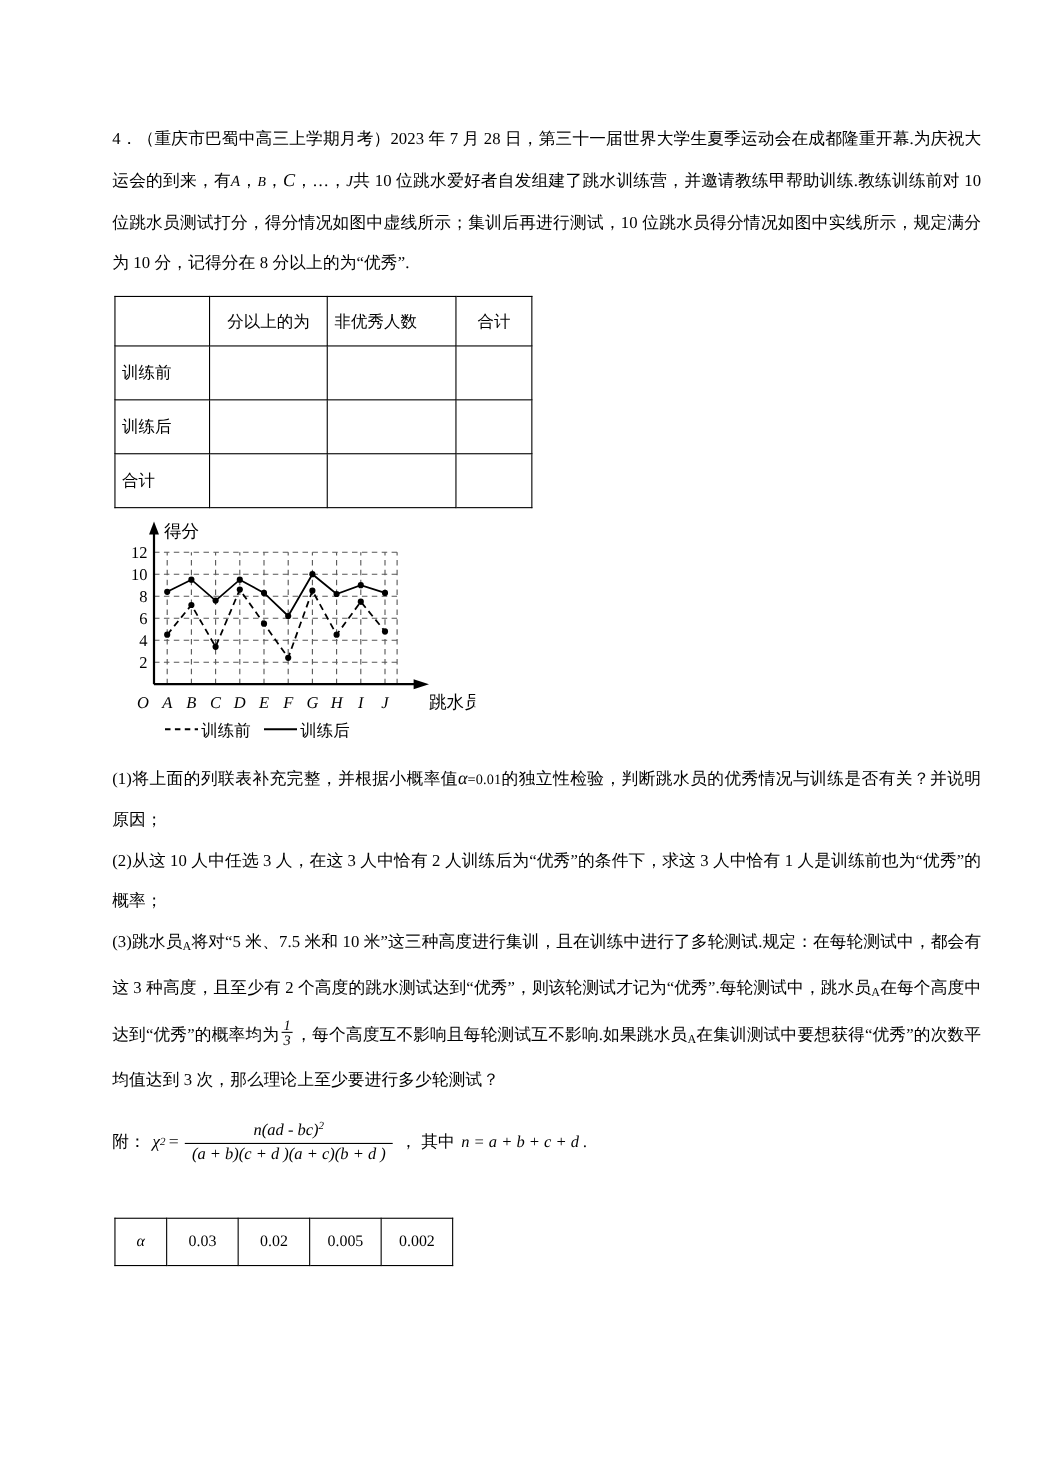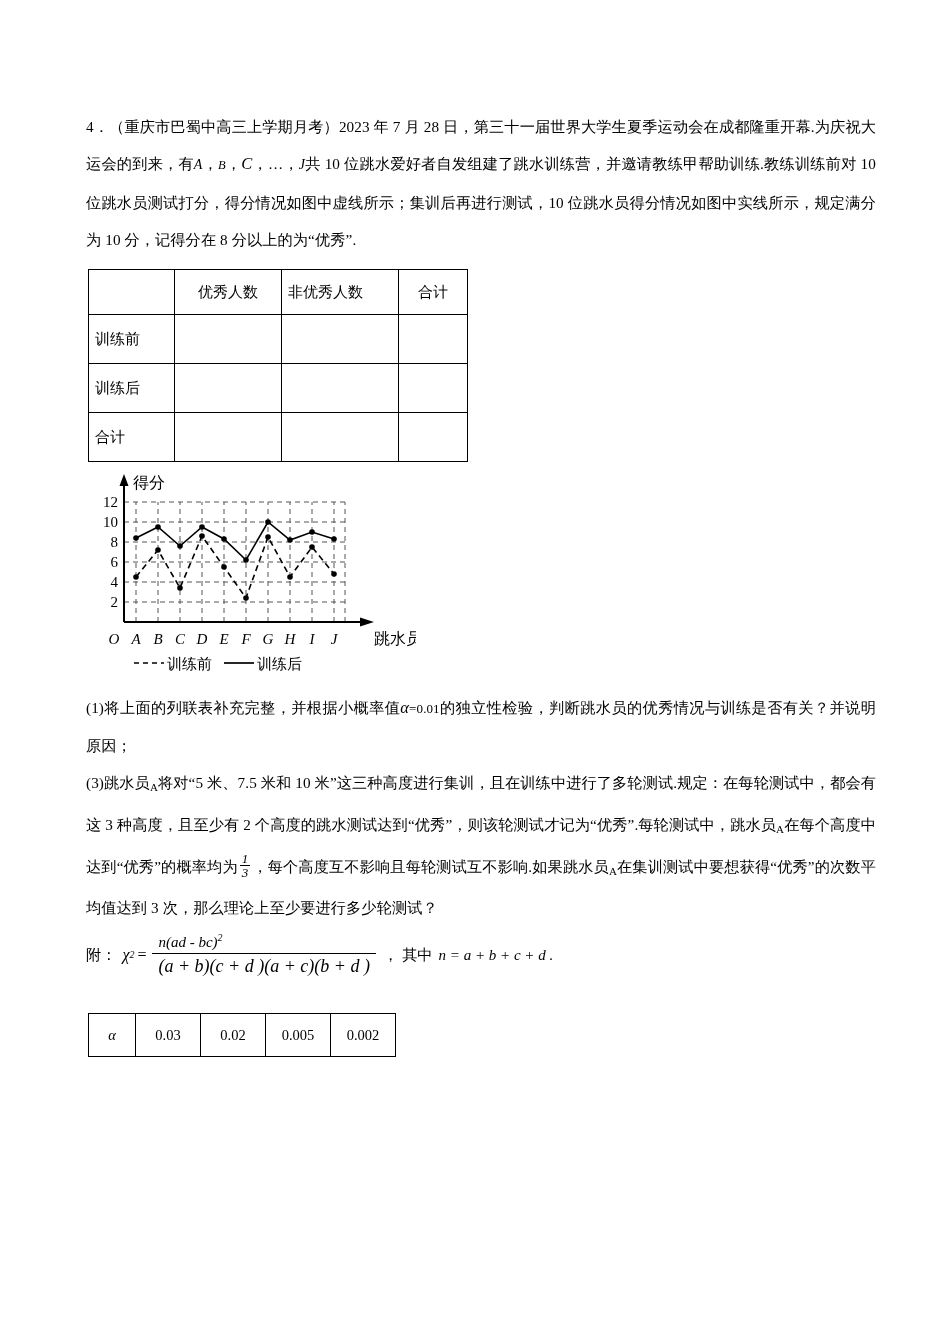--- a/index.html
+++ b/index.html
@@ -17,7 +17,7 @@
   }
   .page {
     position: absolute;
-    left: 0; top: 0;
+    left: 16px; top: 0;
     width: 892px;
     height: 1344px;
     text-decoration: underline;

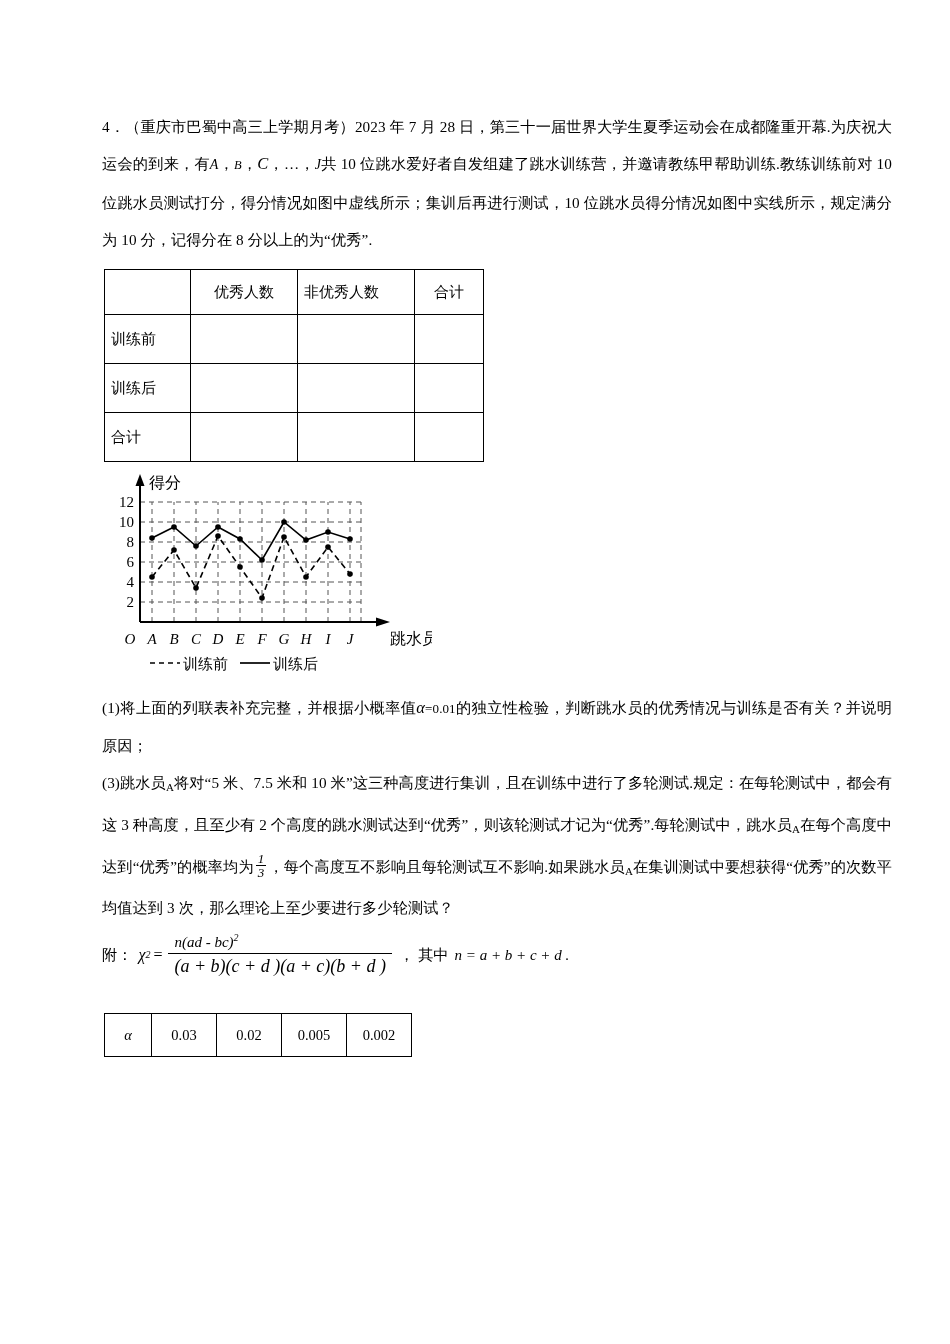--- a/index.html
+++ b/index.html
@@ -141,7 +141,7 @@
         <tbody>
             <tr class="ct-head">
           <td class="ct-rowhead"></td>
-          <td class="ct-c1">优秀人数</td>
+          <td class="ct-c1">分以上的为</td>
           <td class="ct-c2">非优秀人数</td>
           <td class="ct-c3">合计</td>
         </tr>

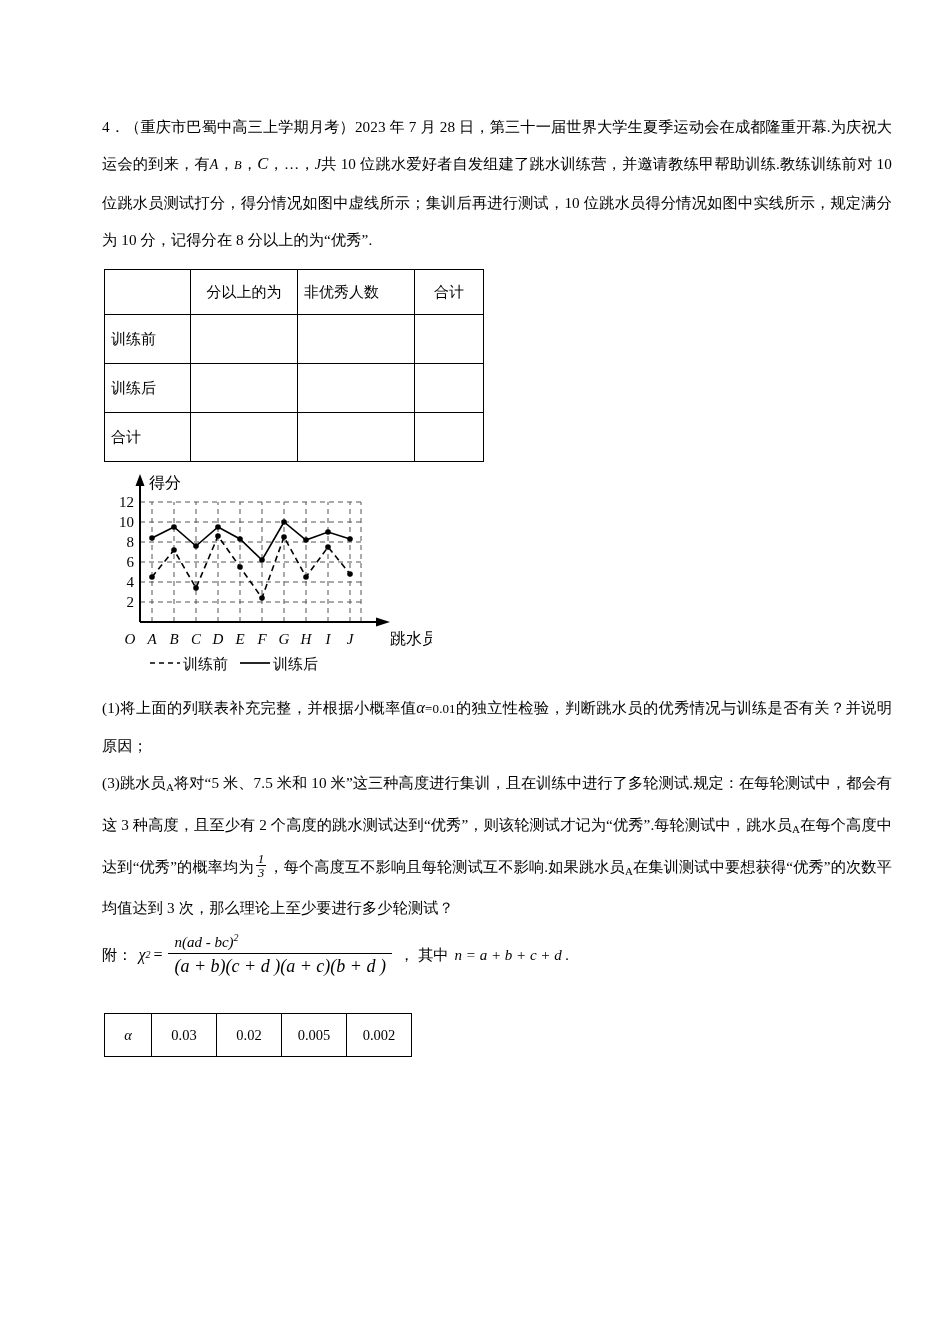--- a/index.html
+++ b/index.html
@@ -256,6 +256,9 @@
       <span>(1)将上面的列联表补充完整，并根据小概率值</span><span class="mi-lg">α</span><span style="font-size:13px">=0.01</span><span>的独立性检验，判断跳水员的优秀情况与训练是否有关？并说明原因；</span>
     </div>
 
+    <div class="para q">
+      <span>(2)从这 10 人中任选 3 人，在这 3 人中恰有 2 人训练后为“优秀”的条件下，求这 3 人中恰有 1 人是训练前也为“优秀”的概率；</span>
+    </div>
 
     <div class="para q">
       <span>(3)跳水员</span><span class="mi-md sub-a">A</span><span>将对“5 米、7.5 米和 10 米”这三种高度进行集训，且在训练中进行了多轮测试.规定：在每轮测试中，都会有这 3 种高度，且至少有 2 个高度的跳水测试达到“优秀”，则该轮测试才记为“优秀”.每轮测试中，跳水员</span><span class="mi-md sub-a">A</span><span>在每个高度中达到“优秀”的概率均为</span><span class="frac"><span class="num">1</span><span class="den">3</span></span><span>，每个高度互不影响且每轮测试互不影响.如果跳水员</span><span class="mi-md sub-a">A</span><span>在集训测试中要想获得“优秀”的次数平均值达到 3 次，那么理论上至少要进行多少轮测试？</span>

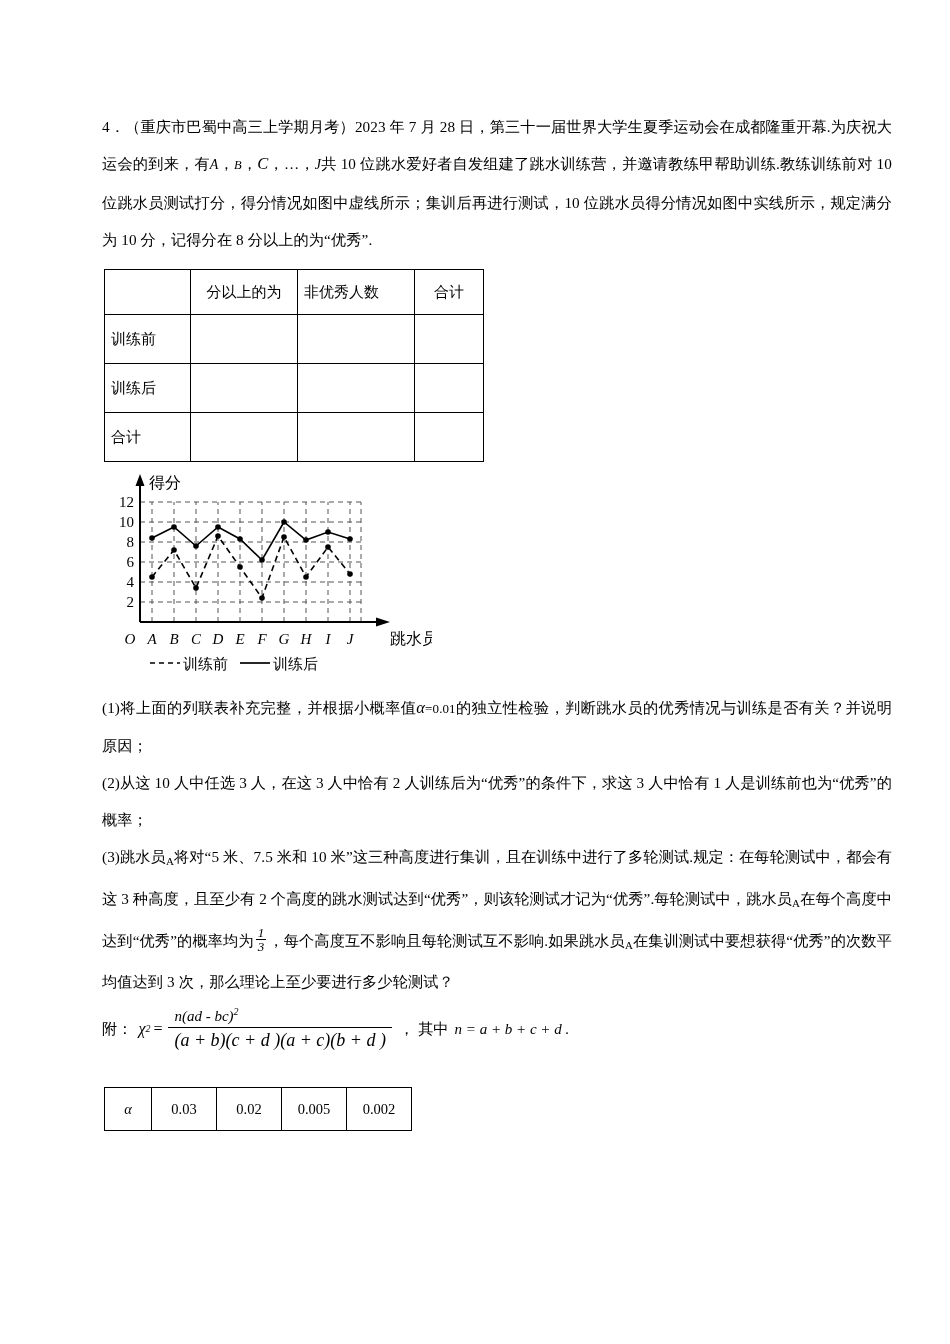--- a/index.html
+++ b/index.html
@@ -106,9 +106,9 @@
   .bigfrac {
     display: inline-block;
     vertical-align: middle;
-    text-align: left;
+    text-align: center;
     line-height: 1.25;
-    margin: 0 3px;
+    margin: 12px 3px;
   }
   .bigfrac .num { display: block; padding: 0 6px 1px 6px; font-size: 15px; }
   .bigfrac .den { display: block; border-top: 1.2px solid #000; padding: 1px 6px 0 6px; font-size: 18px; }

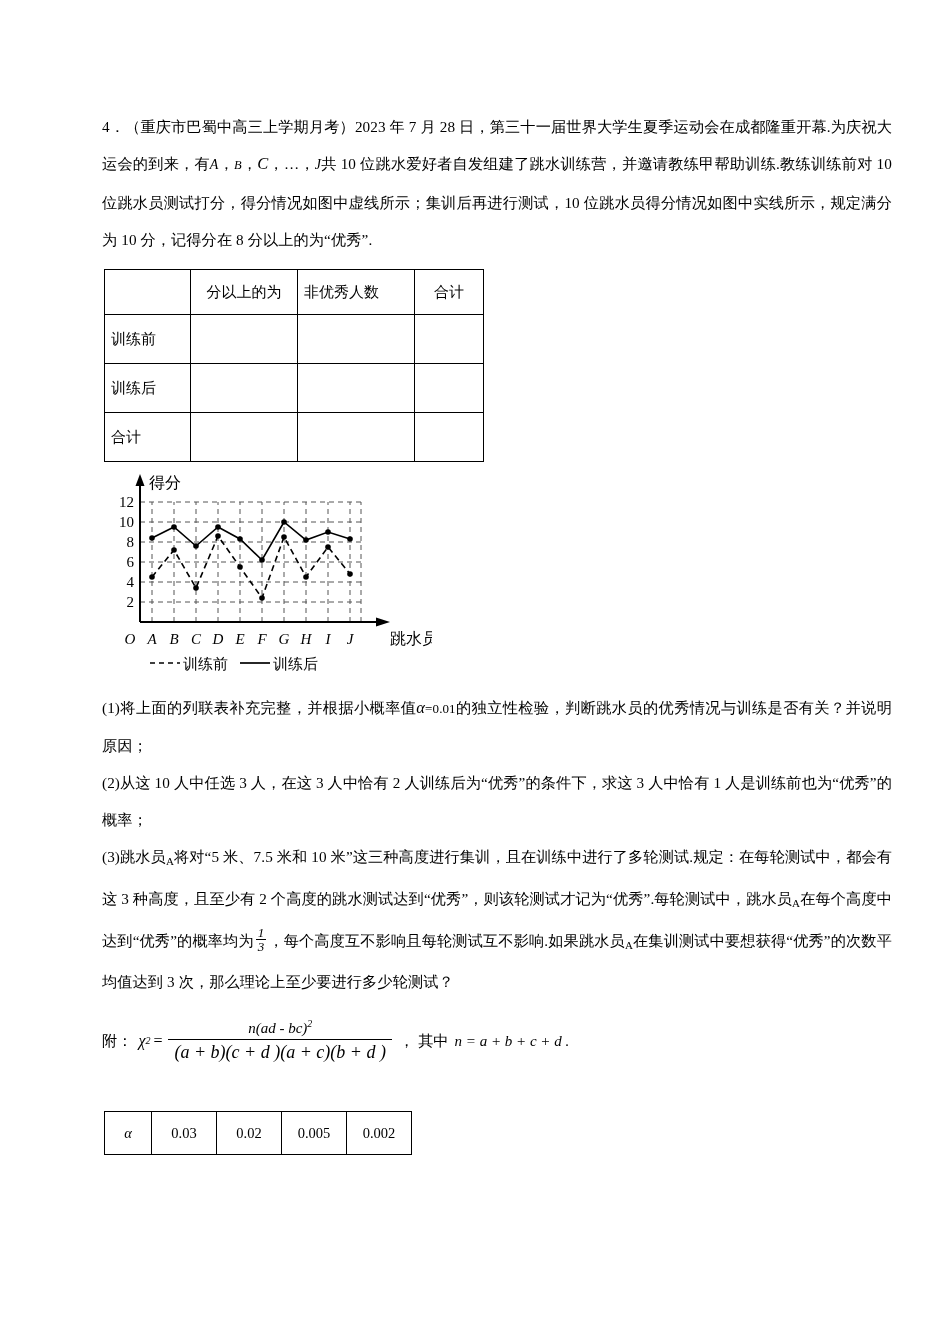--- a/index.html
+++ b/index.html
@@ -111,7 +111,7 @@
     margin: 12px 3px;
   }
   .bigfrac .num { display: block; padding: 0 6px 1px 6px; font-size: 15px; }
-  .bigfrac .den { display: block; border-top: 1.2px solid #000; padding: 1px 6px 0 6px; font-size: 18px; }
+  .bigfrac .den { display: block; border-top: 1.2px solid #000; padding: 1px 6px 0 6px; font-size: 15px; }
 
   
   .at-wrap { margin-top: 36px; margin-left: 2px; }

